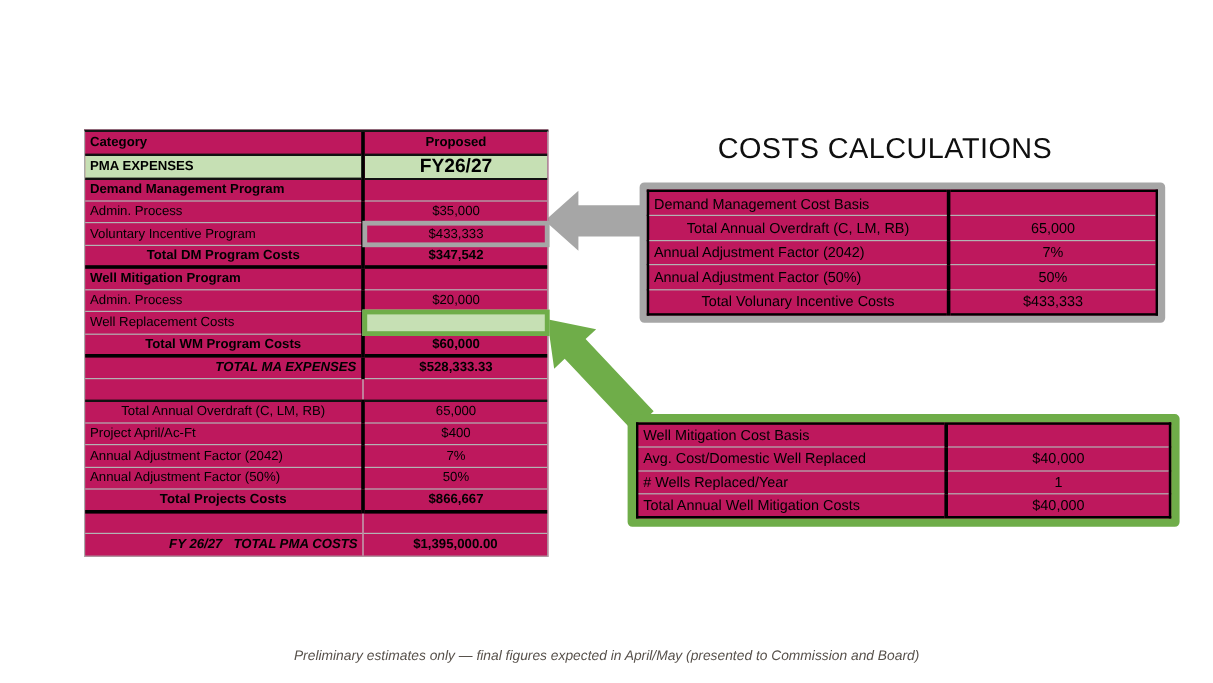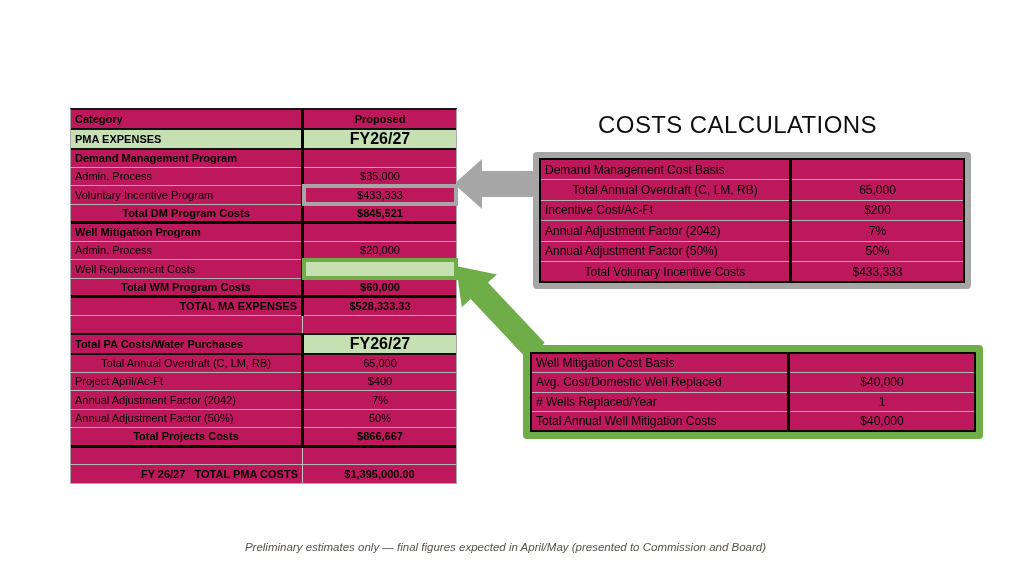--- a/index.html
+++ b/index.html
@@ -88,7 +88,7 @@
           </tr>
           <tr class="b-thick">
             <td class="lbl bold center">Total DM Program Costs</td>
-            <td class="val bold">$845,521</td>
+            <td class="val bold">$347,542</td>
           </tr>
           <tr class="b-thin">
             <td class="lbl bold">Well Mitigation Program</td>

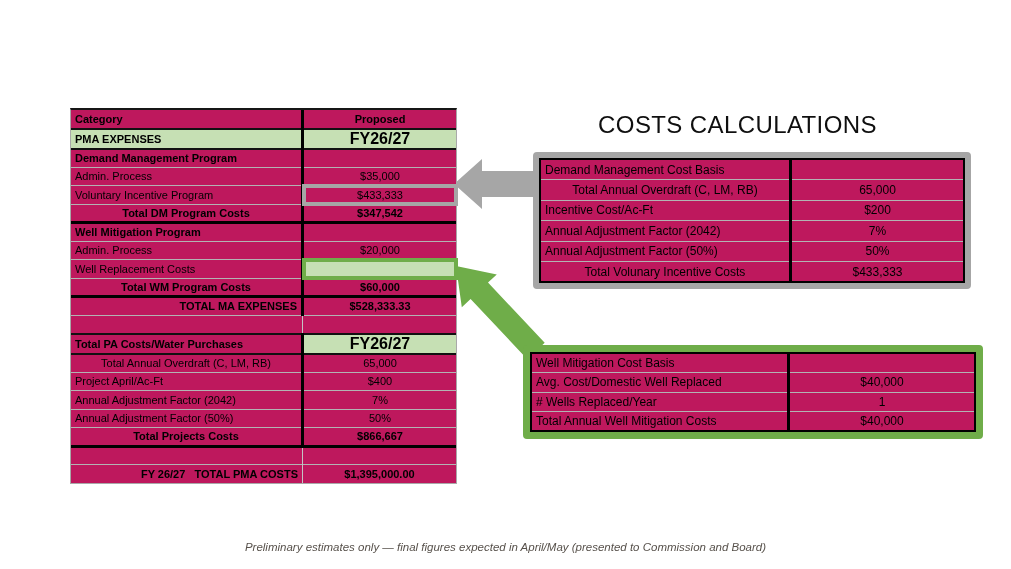--- a/index.html
+++ b/index.html
@@ -162,10 +162,6 @@
             <td class="val ">65,000</td>
           </tr>
           <tr class="b-thin">
-            <td class="lbl ind">Incentive Cost/Ac-Ft</td>
-            <td class="val ">$200</td>
-          </tr>
-          <tr class="b-thin">
             <td class="lbl ind">Annual Adjustment Factor (2042)</td>
             <td class="val ">7%</td>
           </tr>

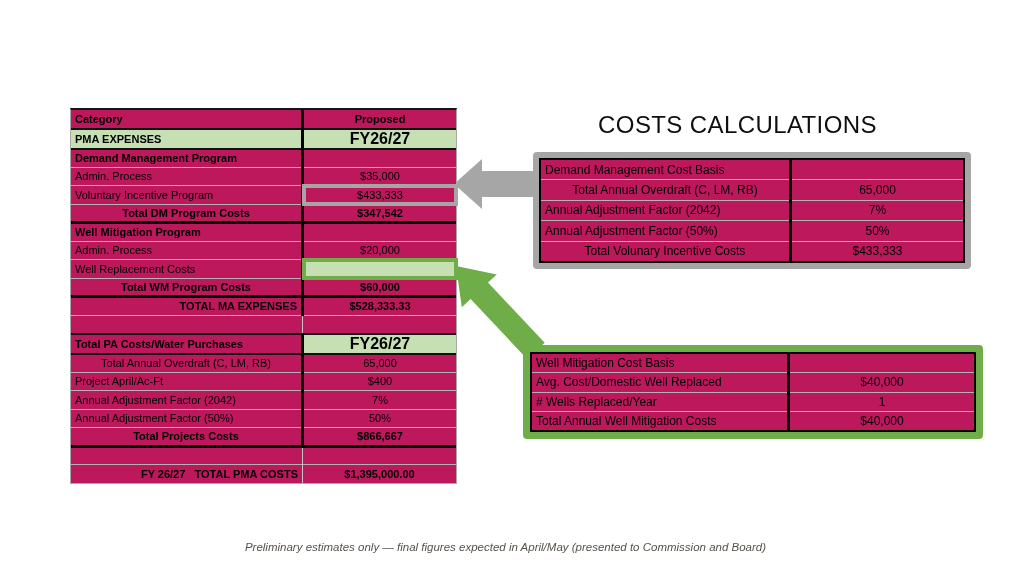--- a/index.html
+++ b/index.html
@@ -35,7 +35,7 @@
   .b-thick{border-bottom:3px solid #000;}
   .bold{font-weight:bold;}
   .center{text-align:center;}
-  .right{text-align:right;}
+  .right{text-align:right;font-style:italic;}
   .ind{padding-left:12px;}
   .green{background:#c6e0b4;}
   .small{font-size:16px;margin-left:11px;}

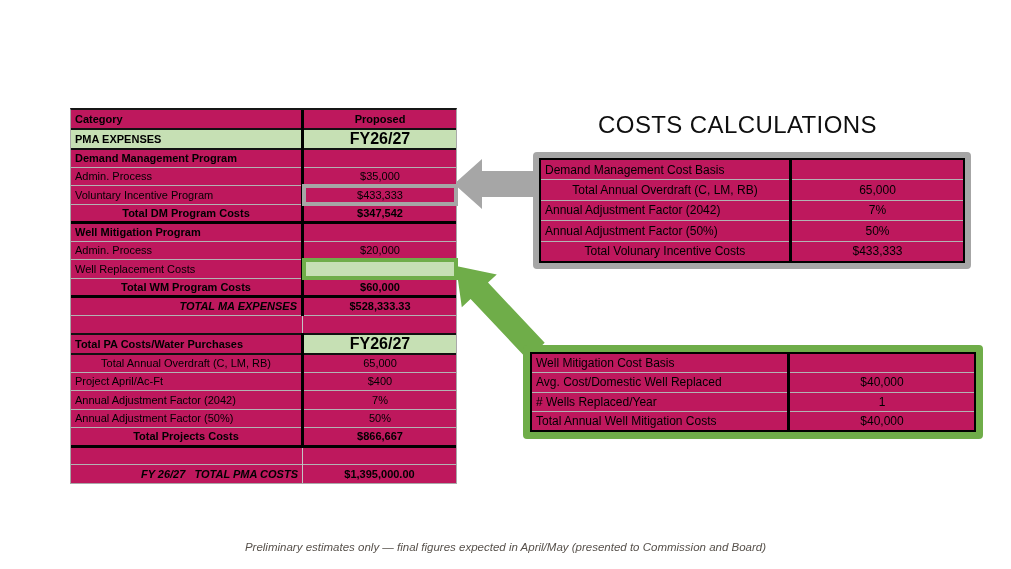--- a/index.html
+++ b/index.html
@@ -114,10 +114,6 @@
             <td class="lbl  divthin"></td>
             <td class="val "></td>
           </tr>
-          <tr class="b-med">
-            <td class="lbl bold">Total PA Costs/Water Purchases</td>
-            <td class="val bold green small">FY26/27</td>
-          </tr>
           <tr class="b-thin">
             <td class="lbl center">Total Annual Overdraft (C, LM, RB)</td>
             <td class="val ">65,000</td>

